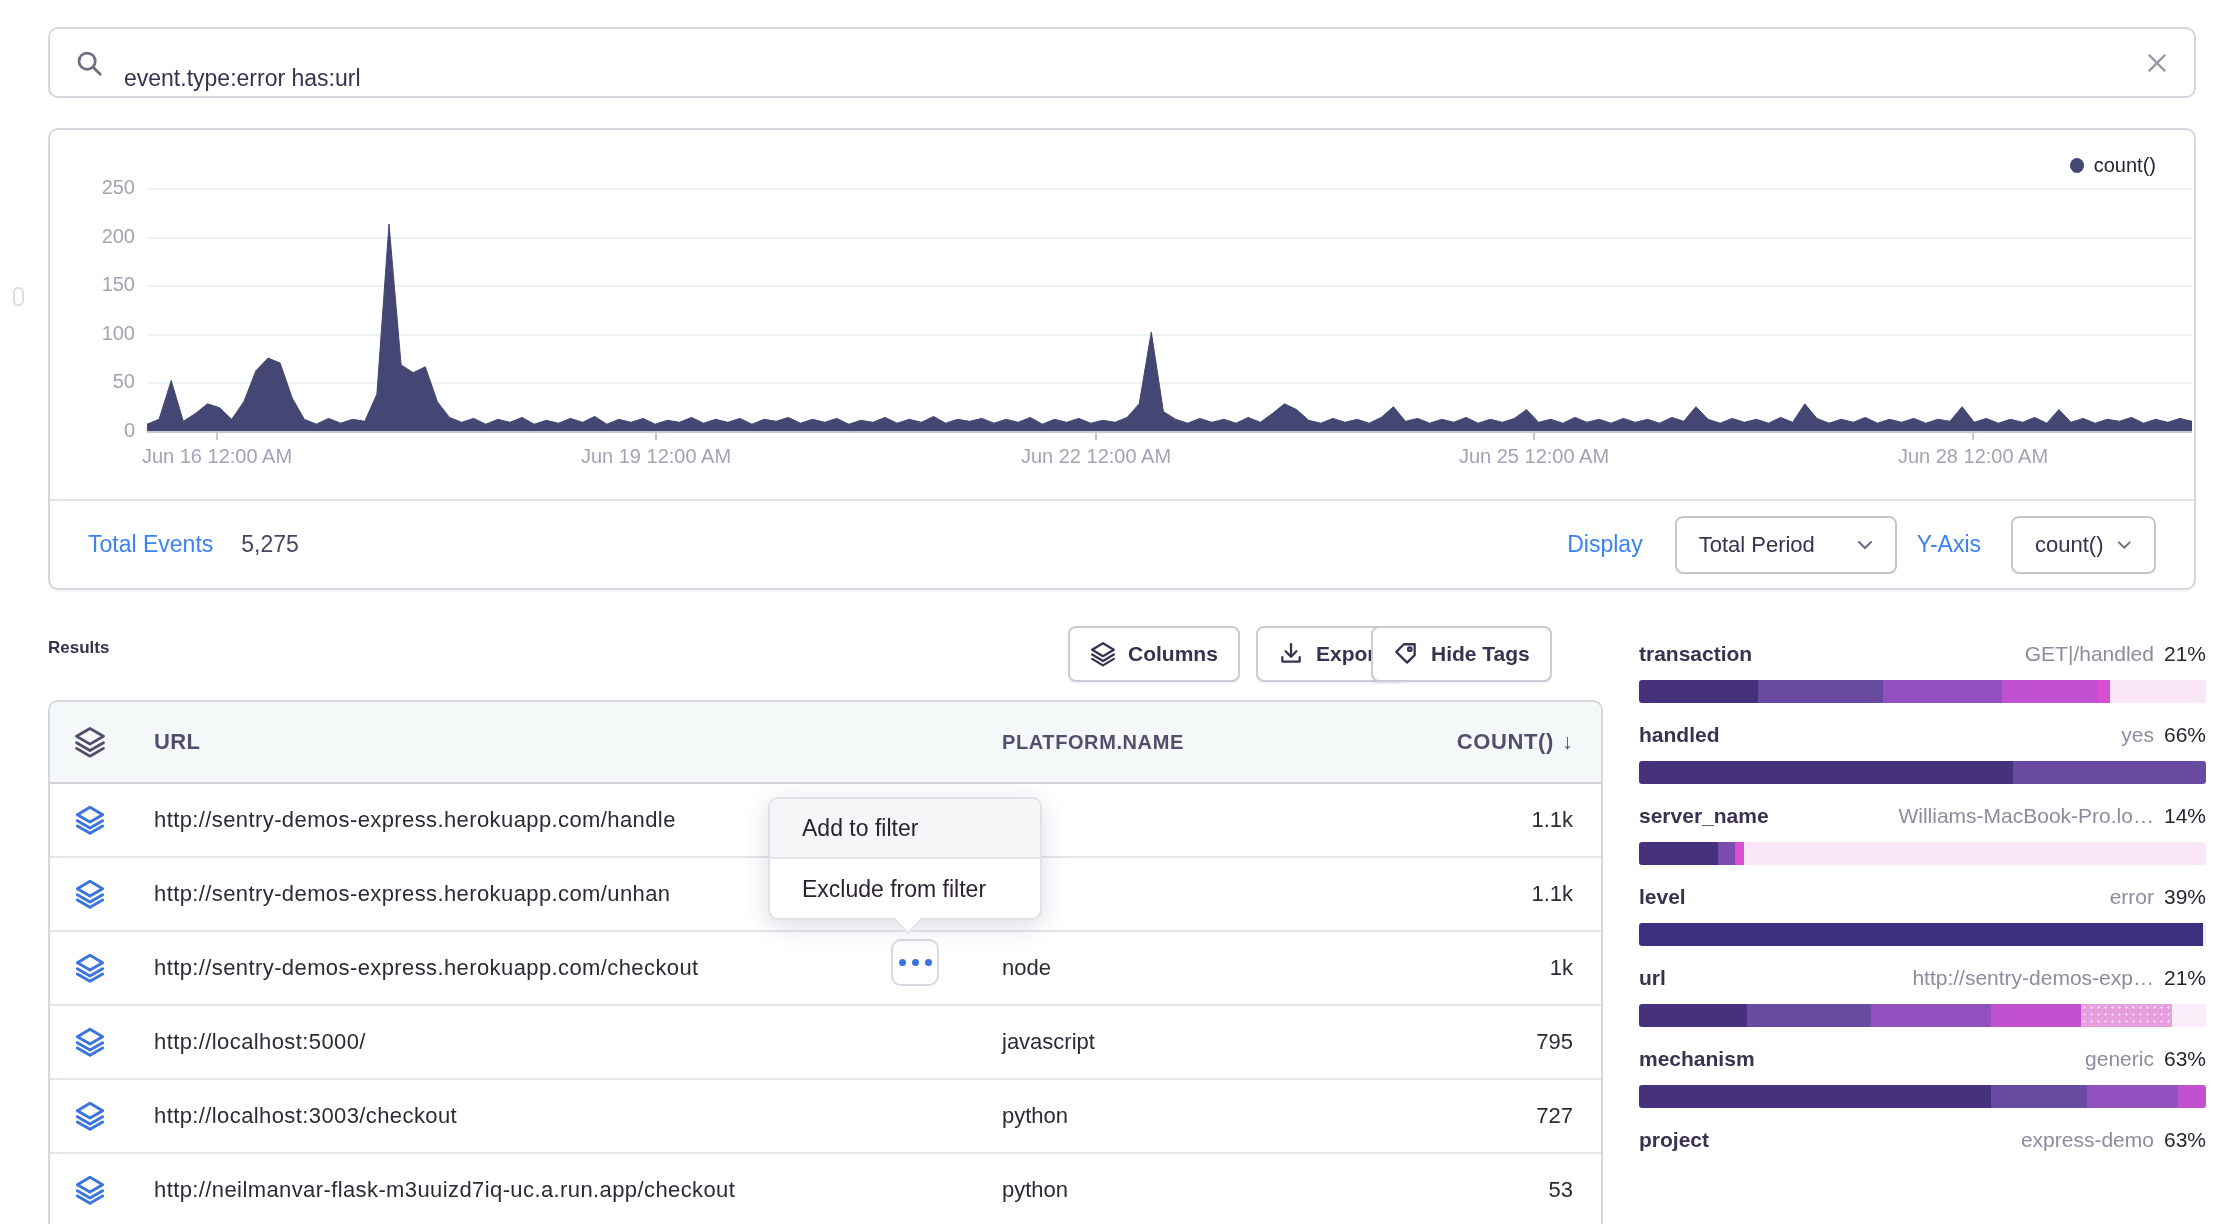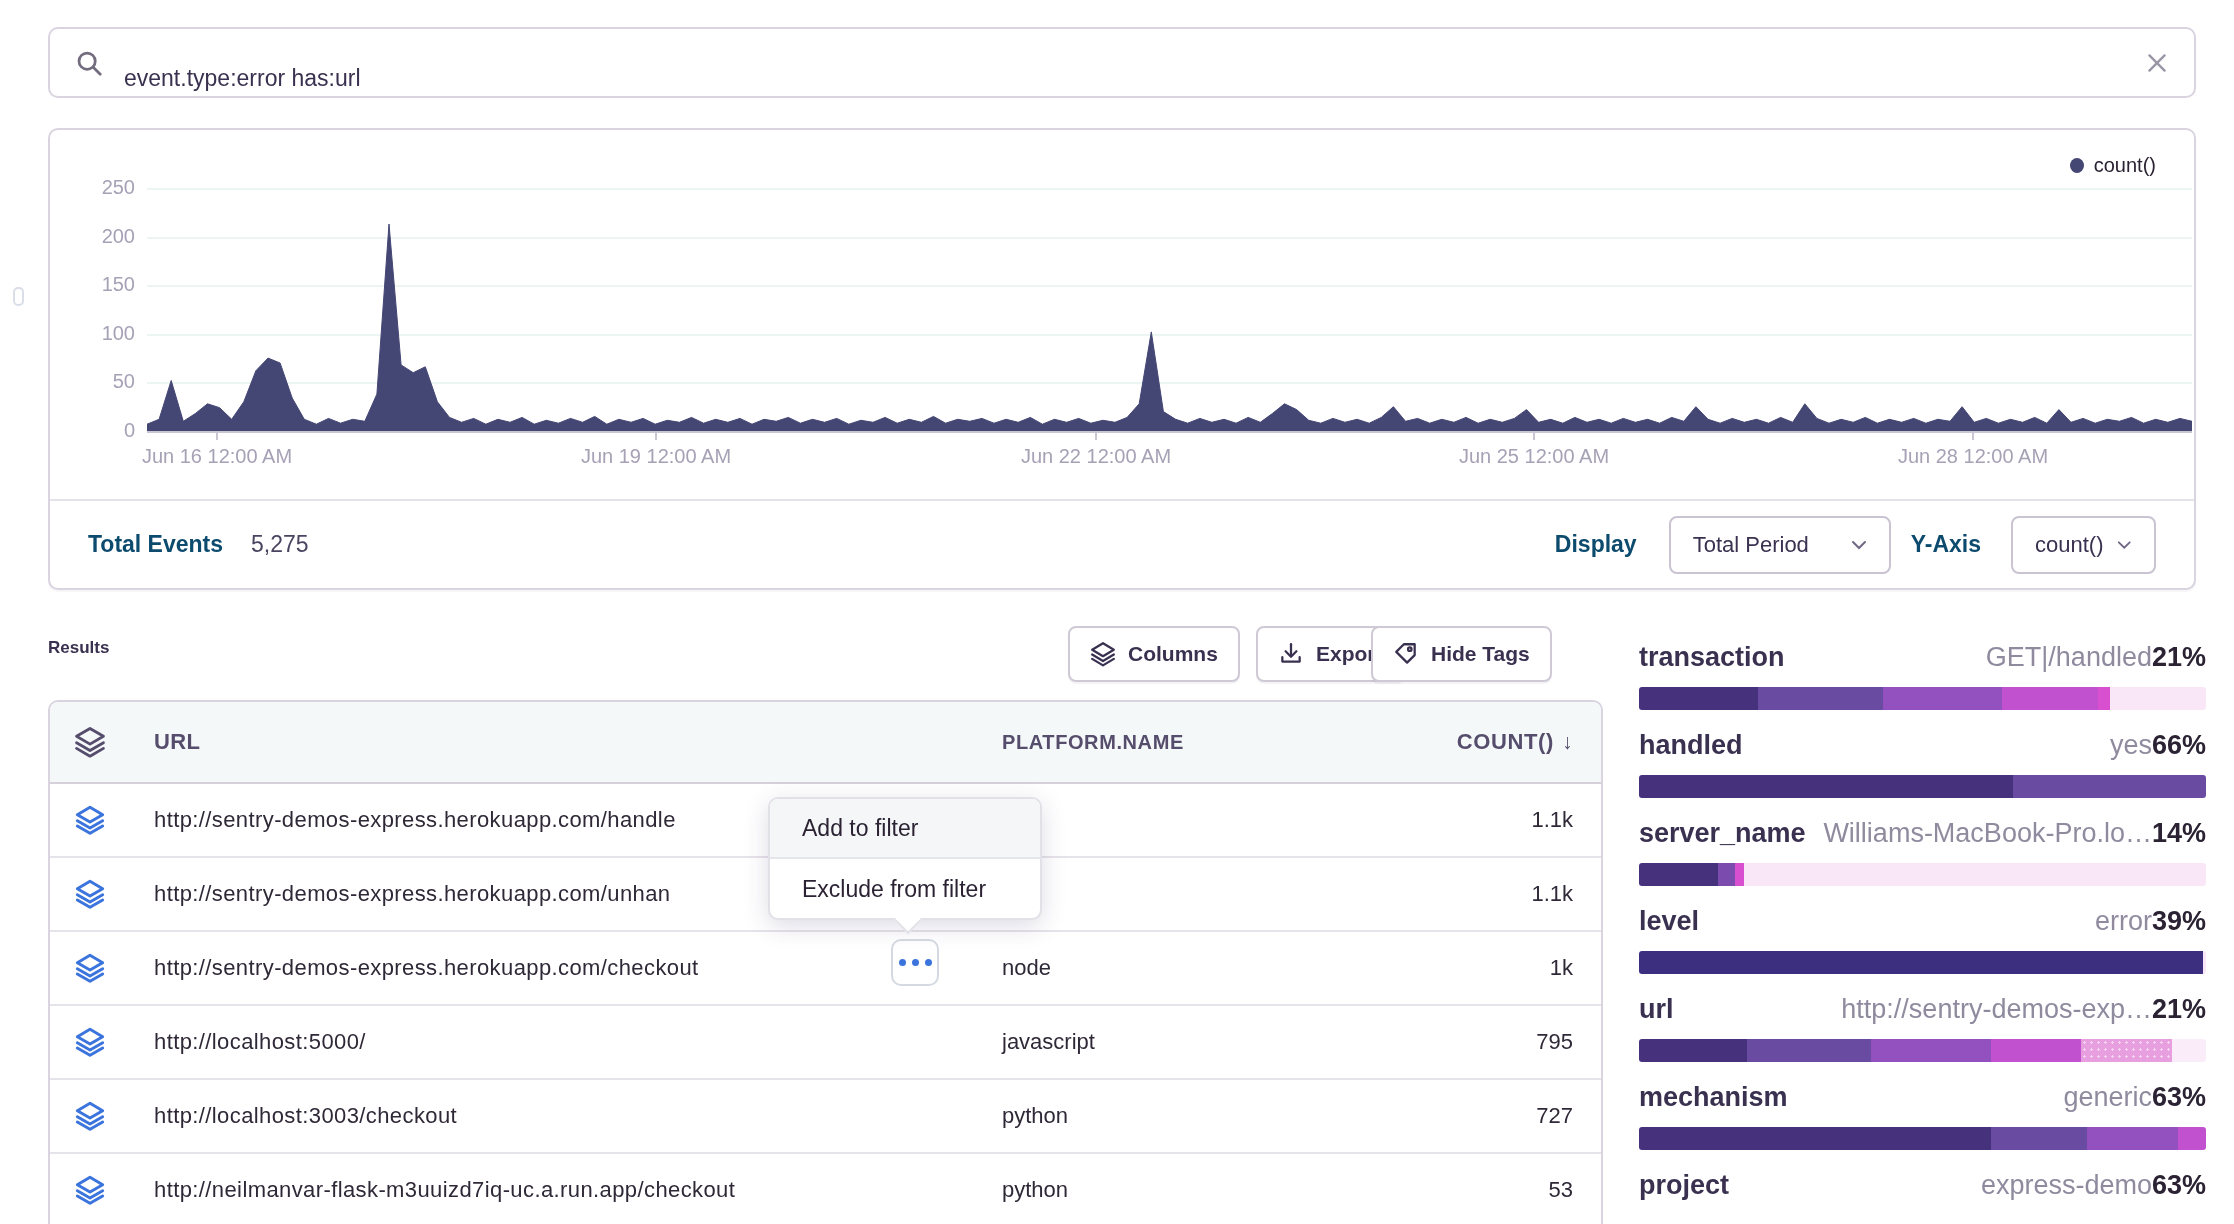--- a/index.html
+++ b/index.html
@@ -28,7 +28,7 @@
   #plot { position:absolute; left:97px; top:58px; width:2045px; height:243px; }
   #chart-footer { position:absolute; left:0; right:0; top:369px; bottom:0; border-top:2px solid #e6e2ea;
     display:flex; align-items:center; padding:0 38px; }
-  .ft-label { font-weight:bold; font-size:23px; color:#0c4a6e; }
+  .ft-label { font-weight:normal; font-size:23px; color:#3b82f6; }
   .ft-value { font-size:23px; color:#4a4461; margin-left:28px; }
   .dd-btn { height:58px; border:2px solid #c9c3d2; border-radius:8px; background:#fff; display:flex;
     align-items:center; gap:14px; padding:0 22px; font-size:22px; color:#3a3150; cursor:pointer;

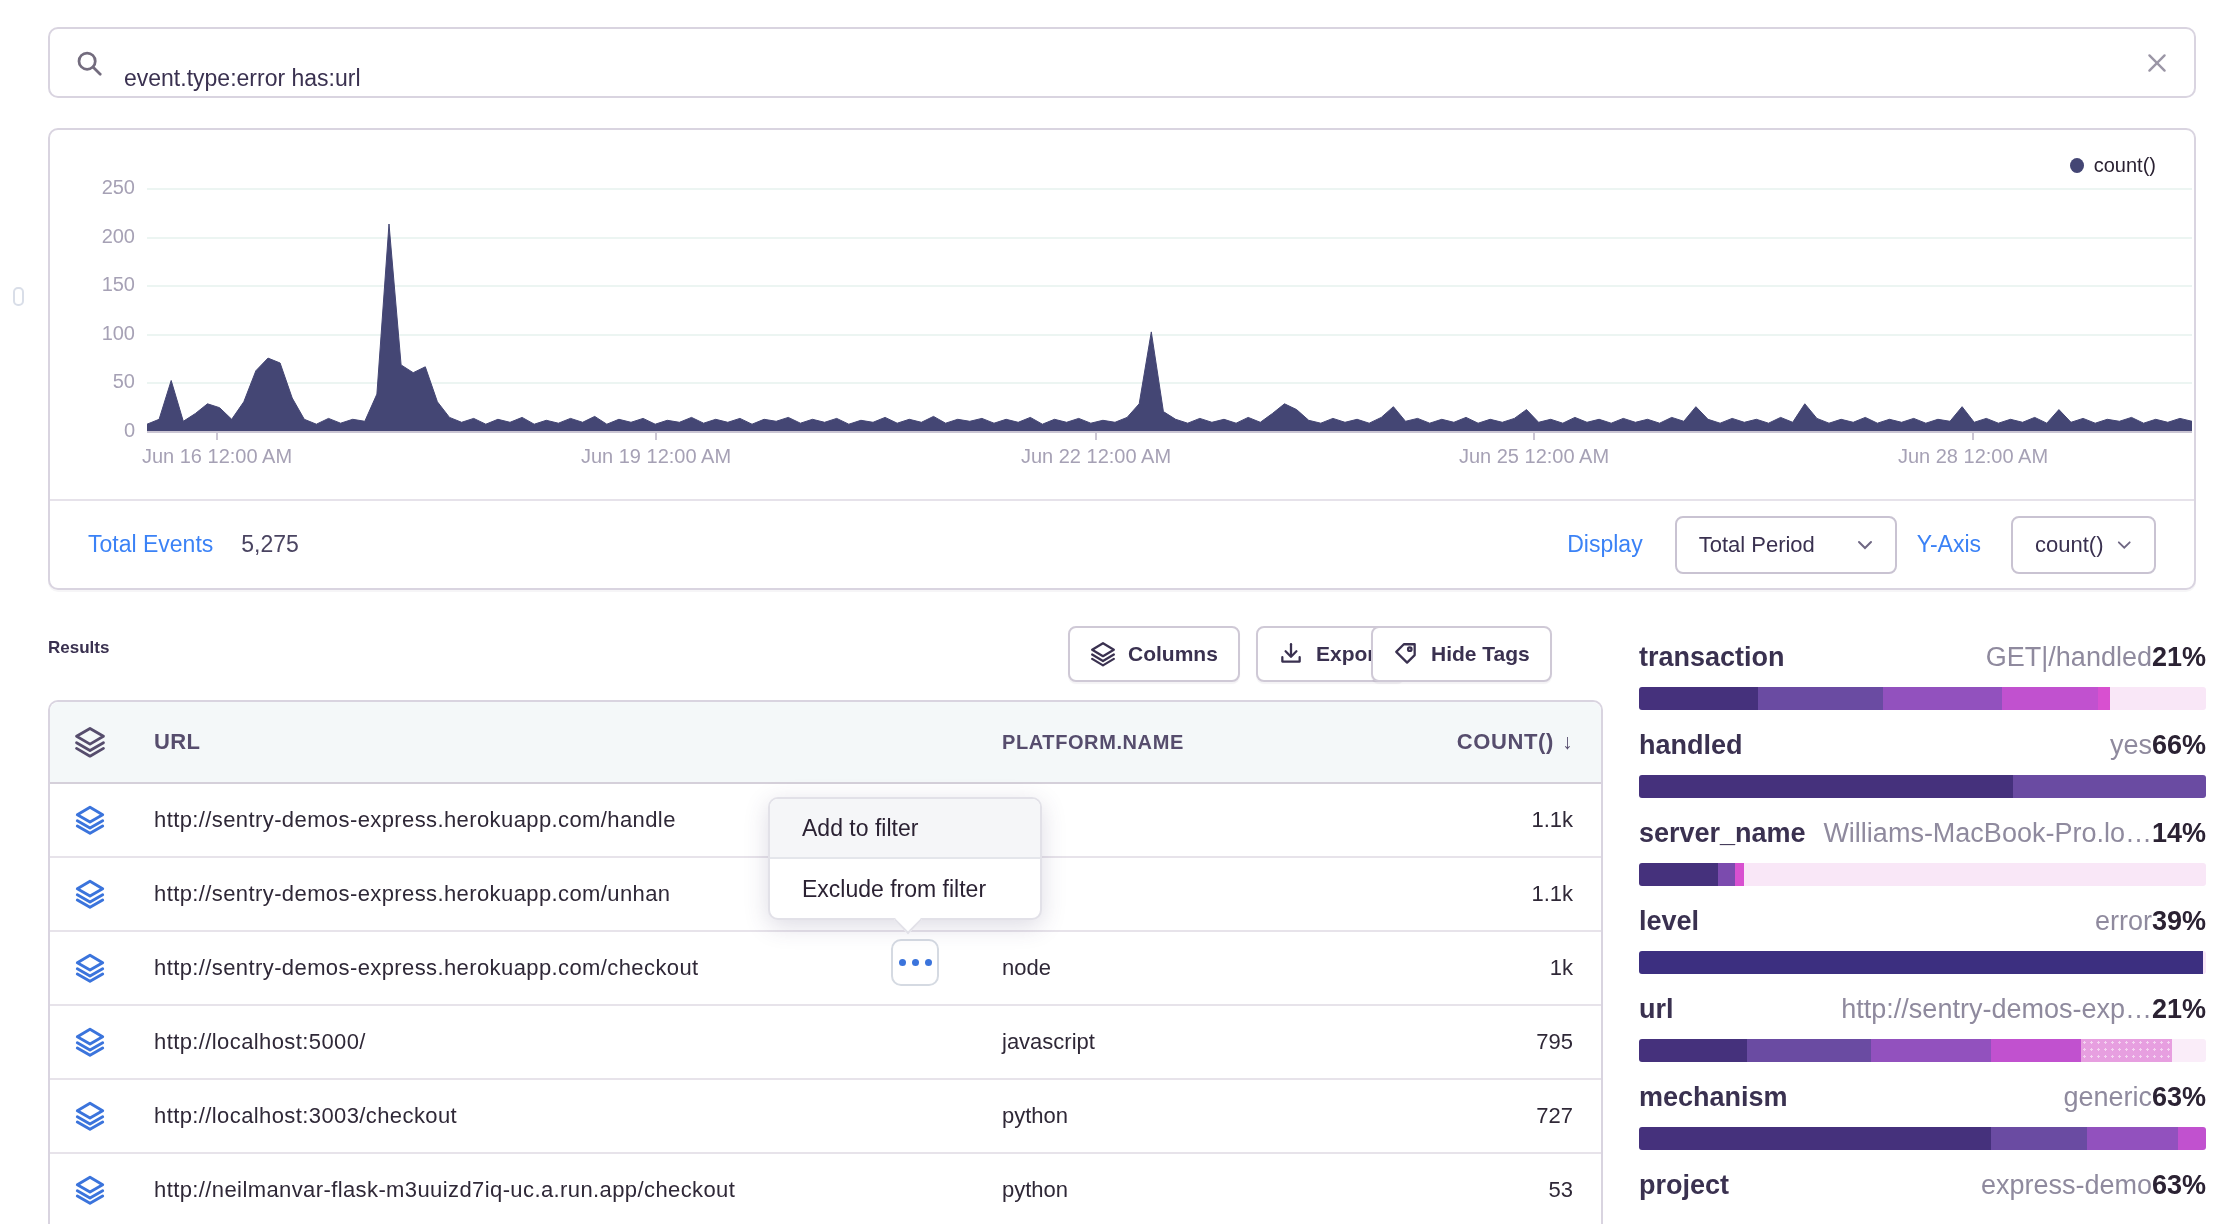--- a/index.html
+++ b/index.html
@@ -71,7 +71,7 @@
   #tag-panel { left:1639px; top:642px; width:567px; }
   #tag-heading { font-size:25px; font-weight:bold; color:#3a3150; margin-bottom:26px; }
   .tag-row { margin-bottom:20px; }
-  .tag-head { display:flex; align-items:flex-start; font-size:27px; margin-bottom:14px; }
+  .tag-head { display:flex; align-items:flex-start; font-size:21px; margin-bottom:14px; }
   .tag-name { font-weight:bold; color:#3a3150; }
   .tag-value { margin-left:auto; color:#8f8a9e; white-space:nowrap; }
   .tag-pct { font-weight:bold; color:#2b2233; }

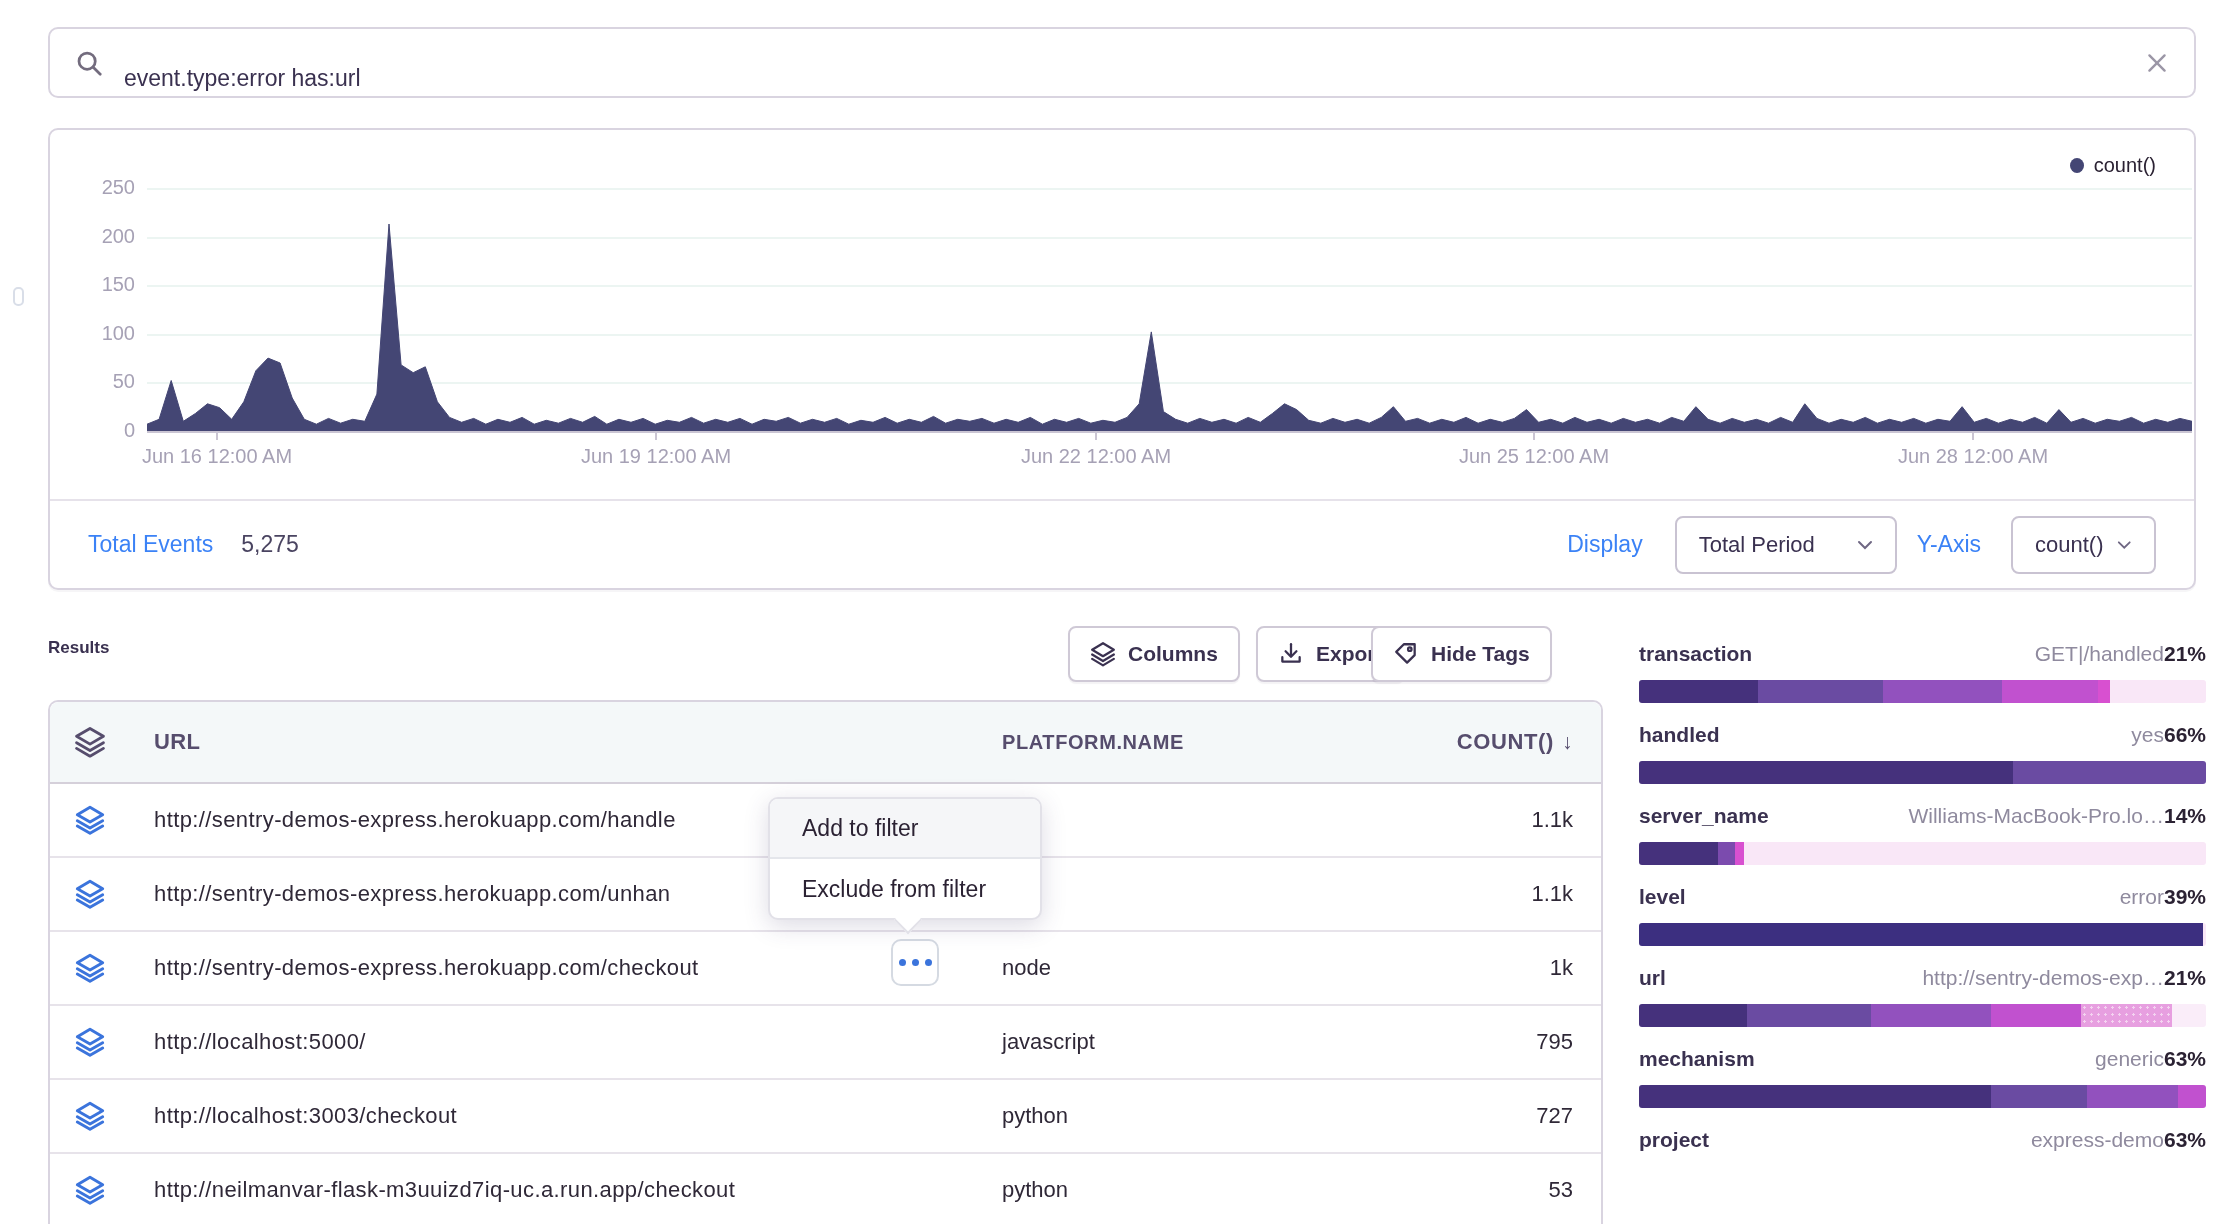--- a/index.html
+++ b/index.html
@@ -74,7 +74,7 @@
   .tag-head { display:flex; align-items:flex-start; font-size:21px; margin-bottom:14px; }
   .tag-name { font-weight:bold; color:#3a3150; }
   .tag-value { margin-left:auto; color:#8f8a9e; white-space:nowrap; }
-  .tag-pct { font-weight:bold; color:#2b2233; }
+  .tag-pct { font-weight:normal; color:#2b2233; margin-left:10px; }
   .tag-bar { height:23px; border-radius:3px; overflow:hidden; display:flex; }
   .seg { height:100%; }
   .seg.dotted { background-image:radial-gradient(circle, rgba(255,255,255,0.55) 26%, transparent 27%);

